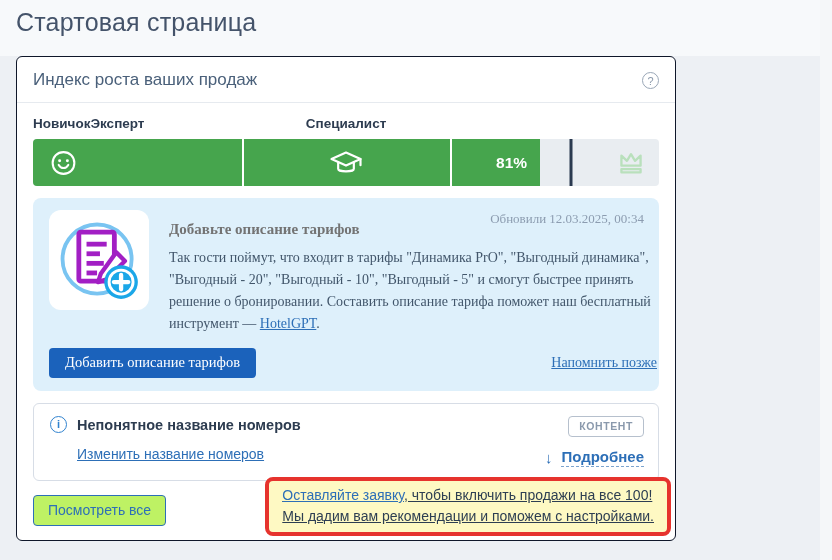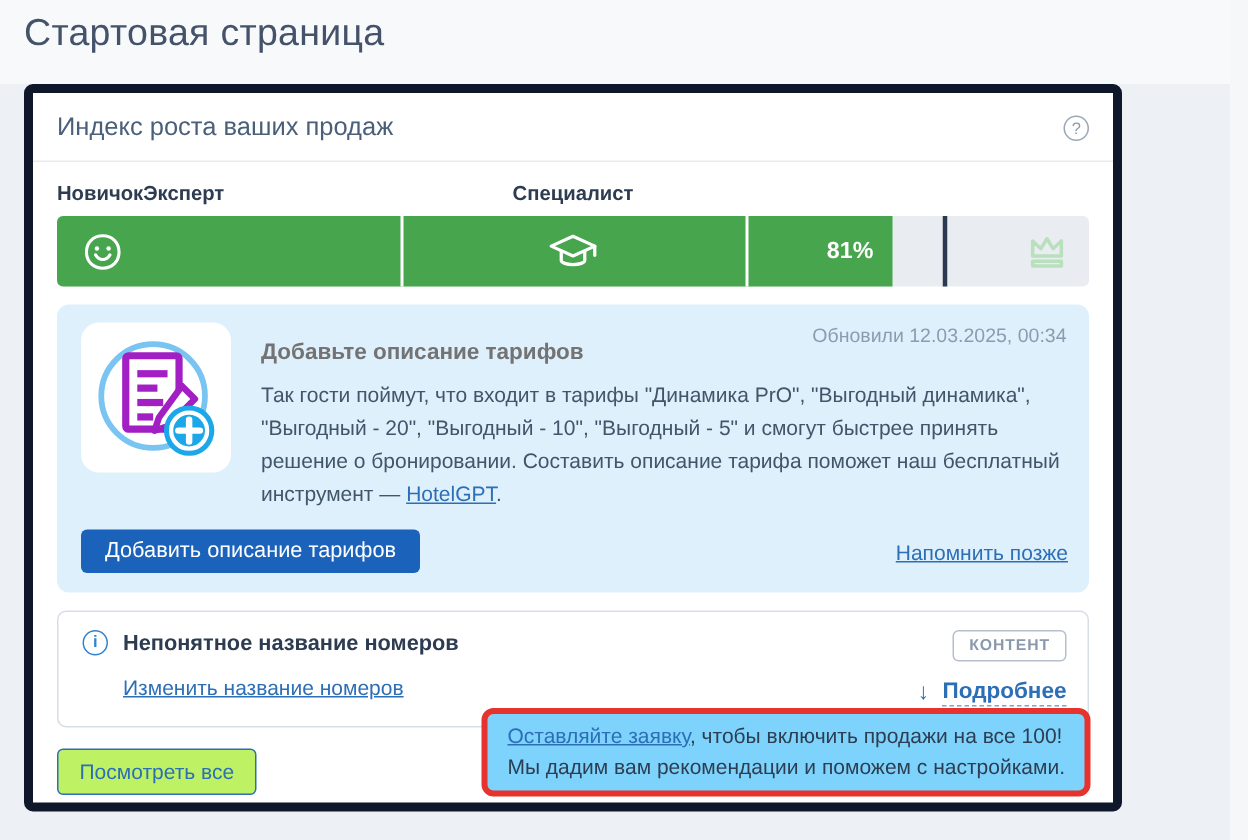--- a/index.html
+++ b/index.html
@@ -16,8 +16,8 @@
     font-size:25px;font-weight:400;color:#44536a;letter-spacing:.2px;text-align:center;
   }
   .card{
-    position:absolute;left:16px;top:56px;width:732px;height:485px;
-    background:#fff;border:6px solid #0f172a;border-radius:6px;box-sizing:border-box;
+    position:absolute;left:16px;top:56px;width:660px;height:485px;
+    background:#fff;border:1px solid #0f172a;border-radius:6px;box-sizing:border-box;
   }
   .card-header{
     display:flex;justify-content:space-between;align-items:center;

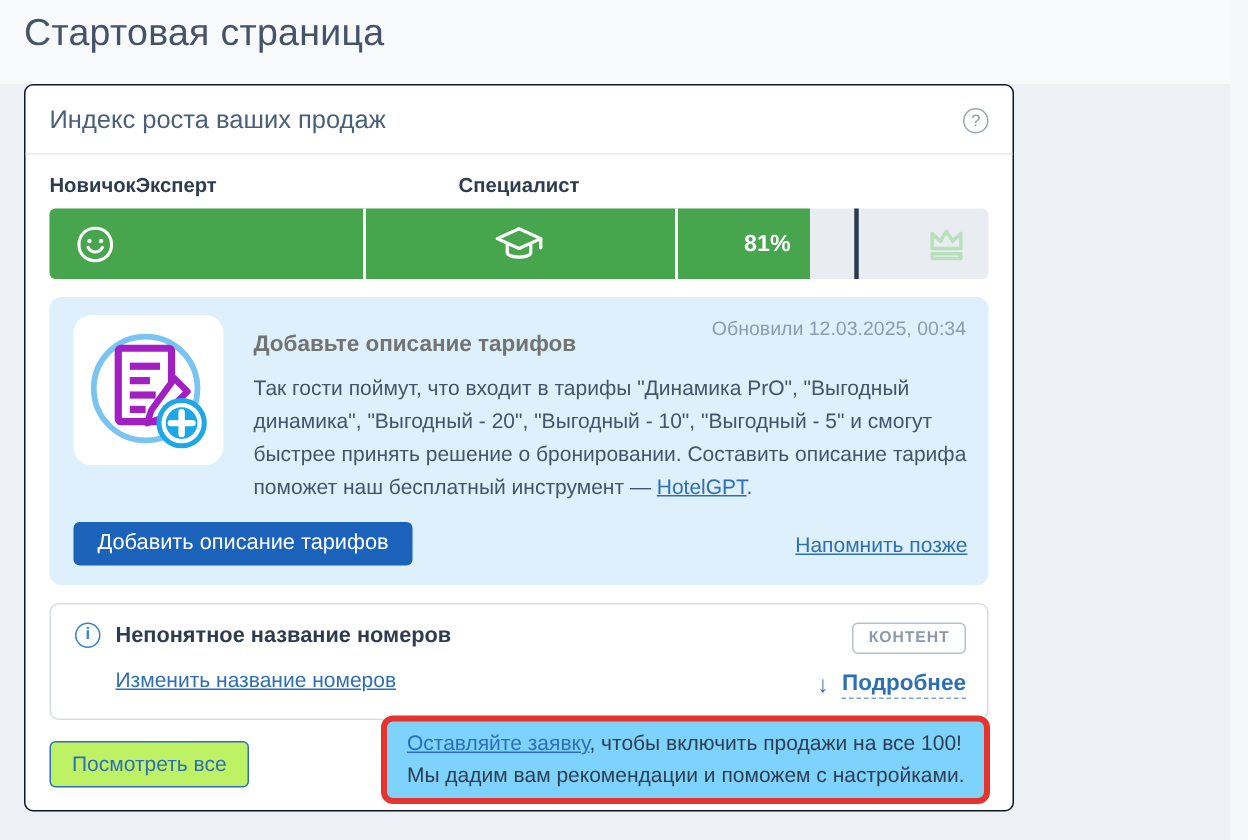--- a/index.html
+++ b/index.html
@@ -63,7 +63,7 @@
   .reco{
     position:relative;margin:12px 16px 0 16px;
     background:var(--panel_blue,#def0fb);border-radius:8px;
-    padding:12px 14px 13px 16px;box-sizing:border-box;
+    padding:12px 2px 13px 16px;box-sizing:border-box;font-family:Liberation Serif, serif;
   }
   .updated{position:absolute;top:13px;right:15px;font-size:13px;color:#8c9cb0;}
   .reco-row{display:flex;gap:20px;}

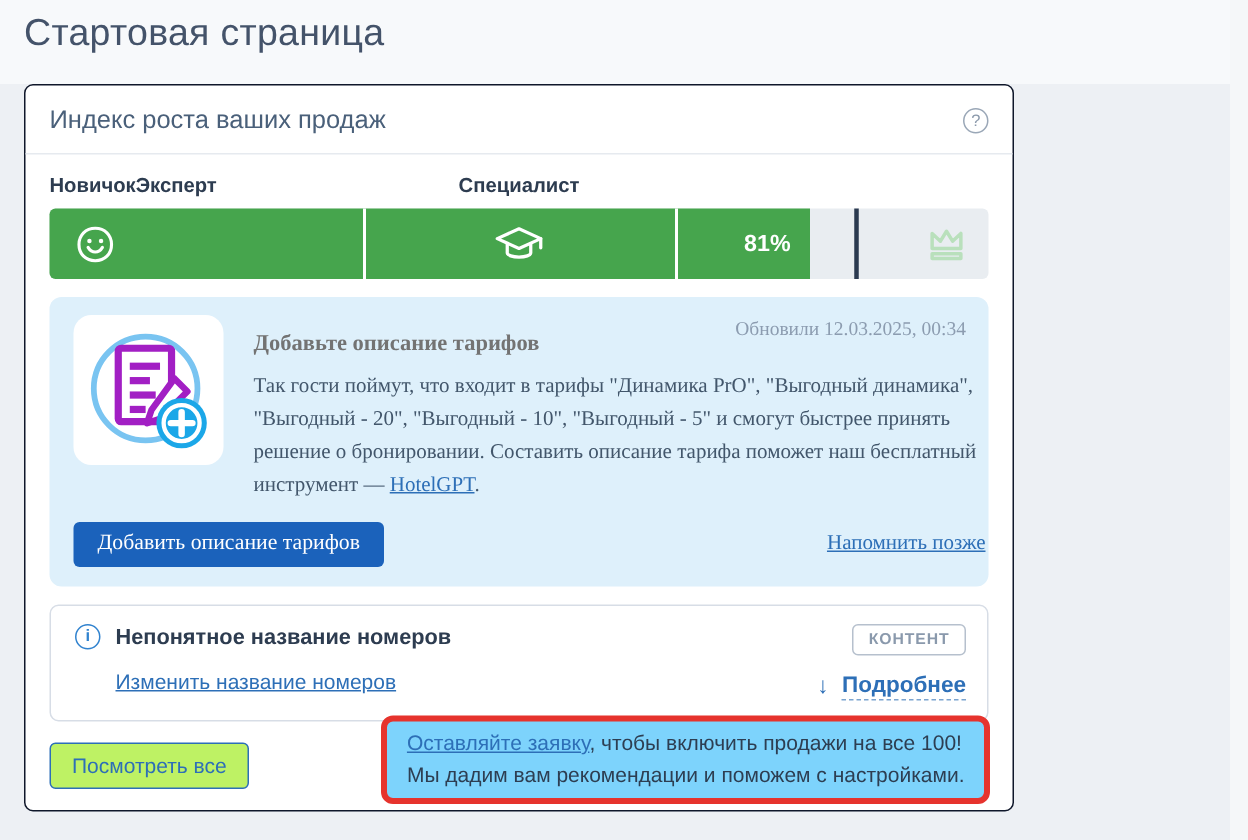--- a/index.html
+++ b/index.html
@@ -110,9 +110,9 @@
     font-size:14px;font-family:inherit;cursor:pointer;
   }
   .callout{
-    position:absolute;right:15px;bottom:4px;background:#7dd3fc;
+    position:absolute;right:4px;bottom:4px;background:#fef9c3;
     border:4px solid var(--red,#e6332d);border-radius:8px;
-    padding:4px 13px 5px 13px;font-size:14px;color:#2d3e52;line-height:21px;
+    padding:4px 13px 5px 13px;font-size:14px;color:#2d3e52;line-height:21px;text-decoration:underline;
   }
 </style>
 </head>

